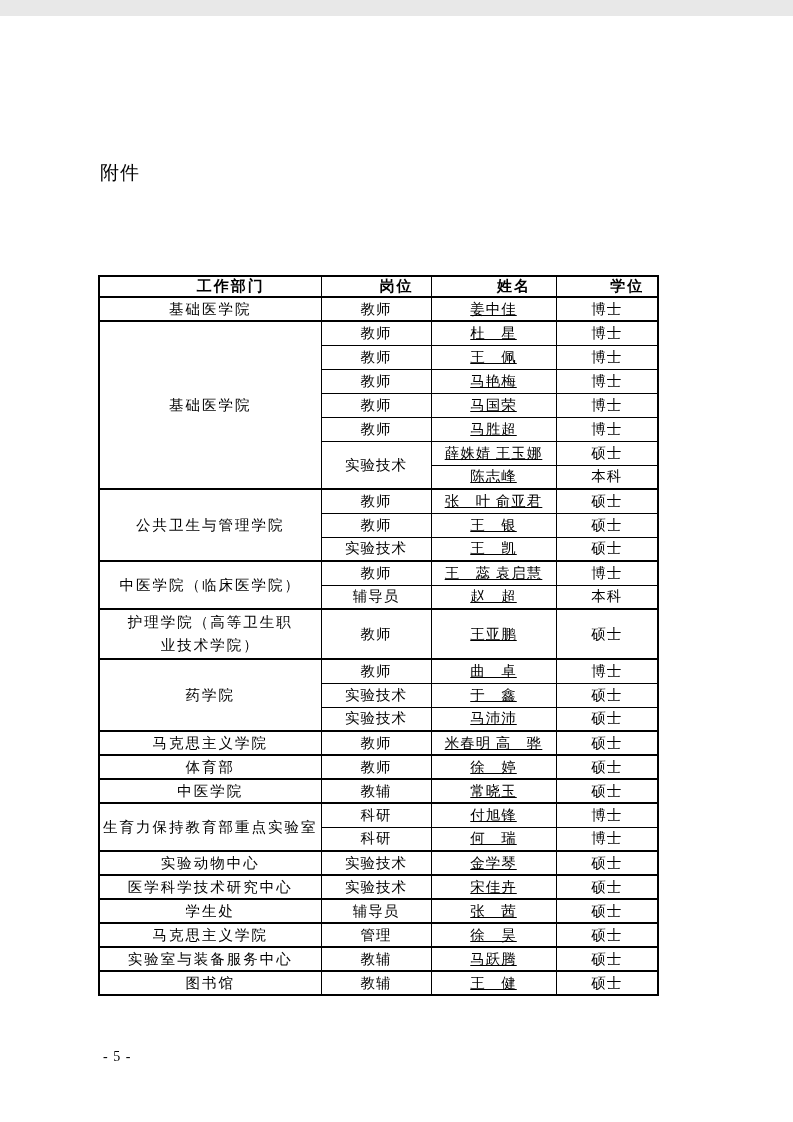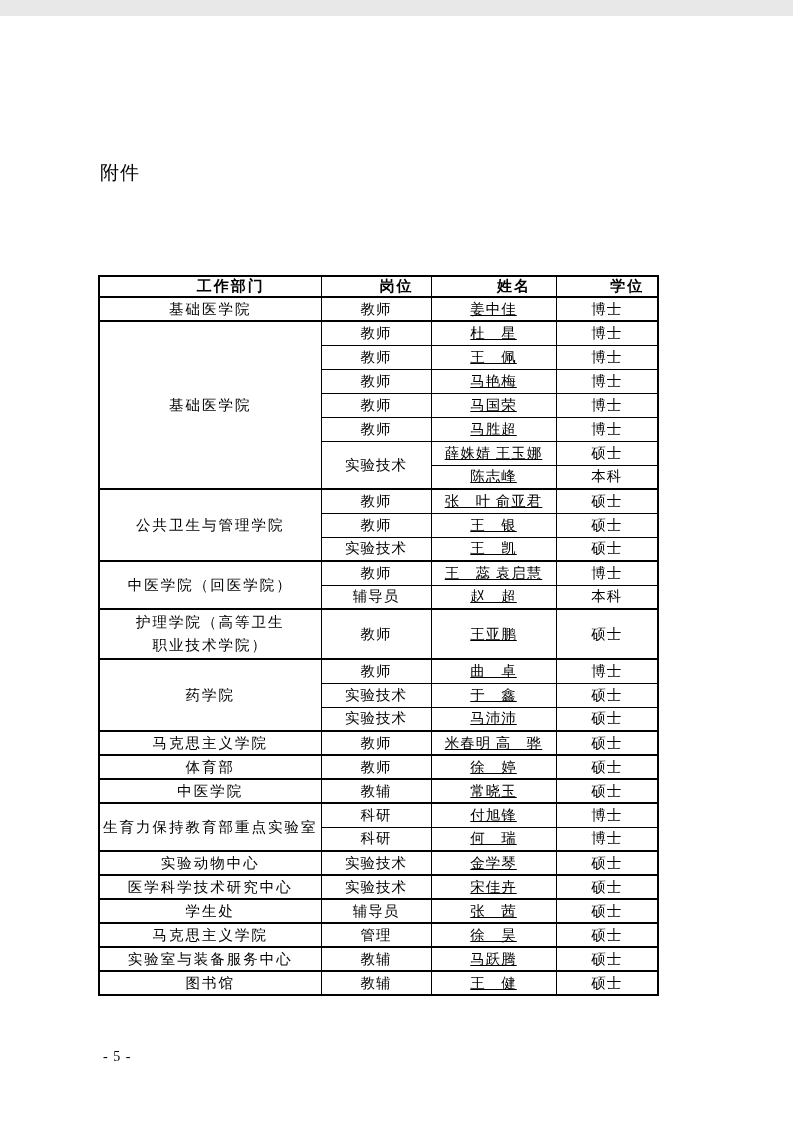--- a/index.html
+++ b/index.html
@@ -172,7 +172,7 @@
             <td class="degree">硕士</td>
           </tr>
           <tr class="group-start">
-            <td class="dept" rowspan="2">中医学院（回医学院）</td>
+            <td class="dept" rowspan="2">中医学院（临床医学院）</td>
             <td class="pos">教师</td>
             <td class="name">王　蕊 袁启慧</td>
             <td class="degree">博士</td>

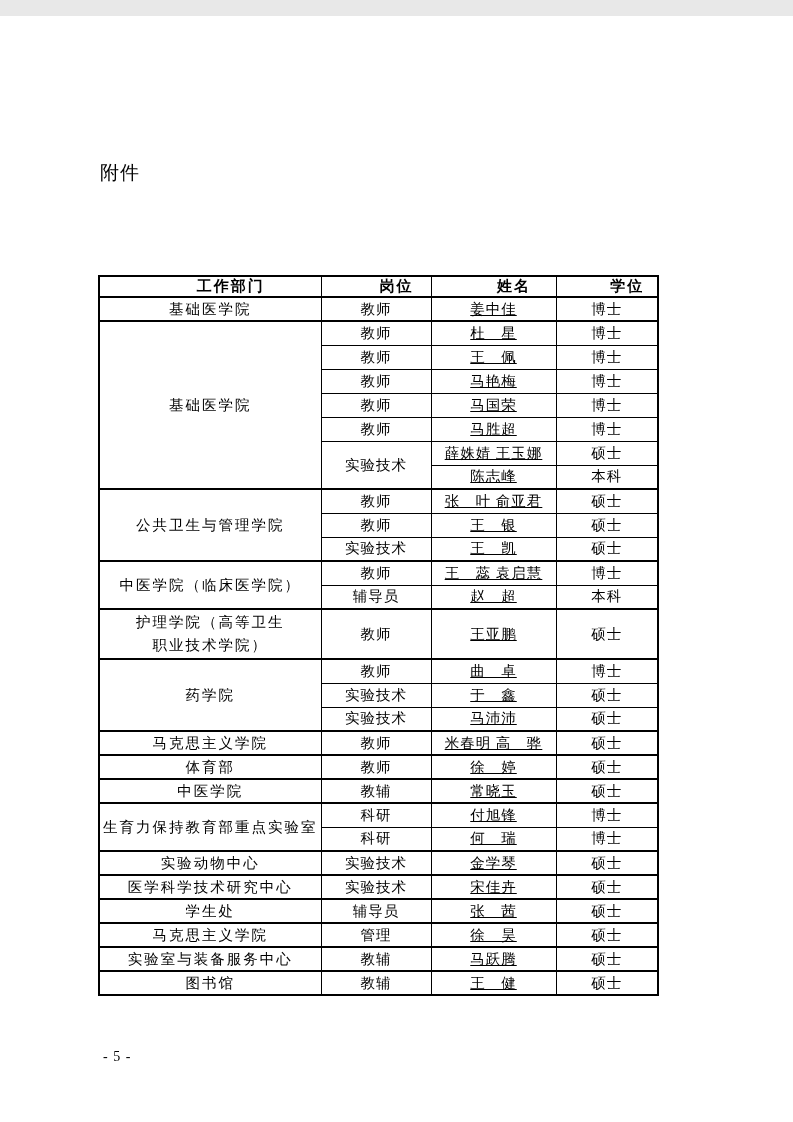--- a/index.html
+++ b/index.html
@@ -72,7 +72,7 @@
   tr.tall td { height: 50px; }
   tr.tall td.dept {
     white-space: normal;
-    padding: 0 28px;
+    padding: 0 20px;
     line-height: 23px;
   }
   td.pos-span {

